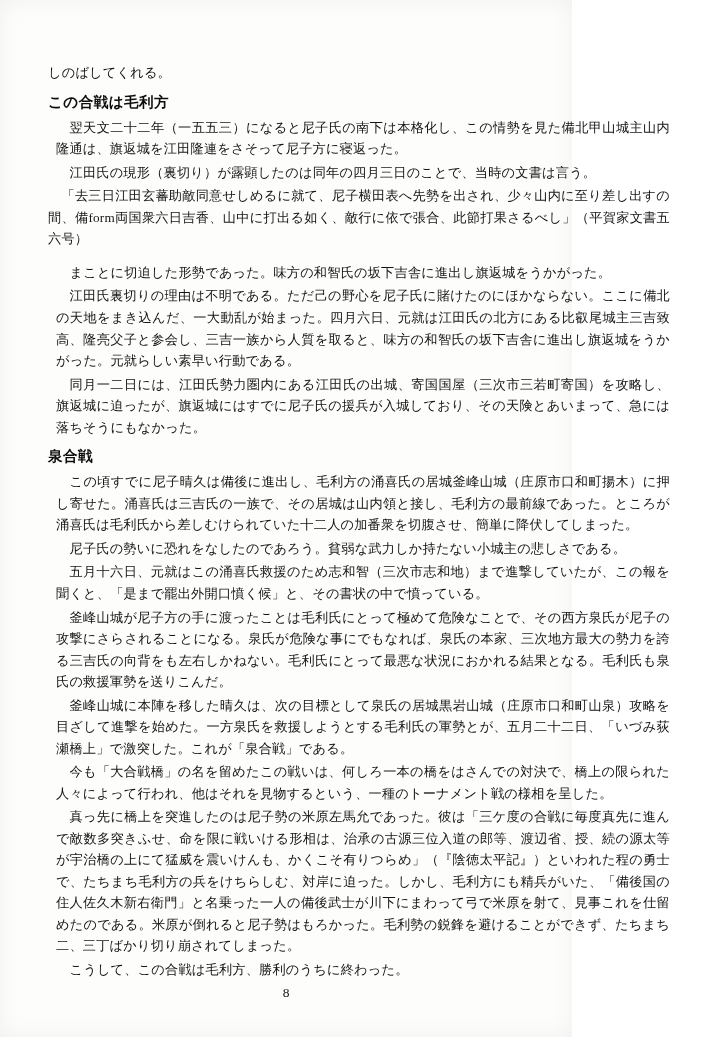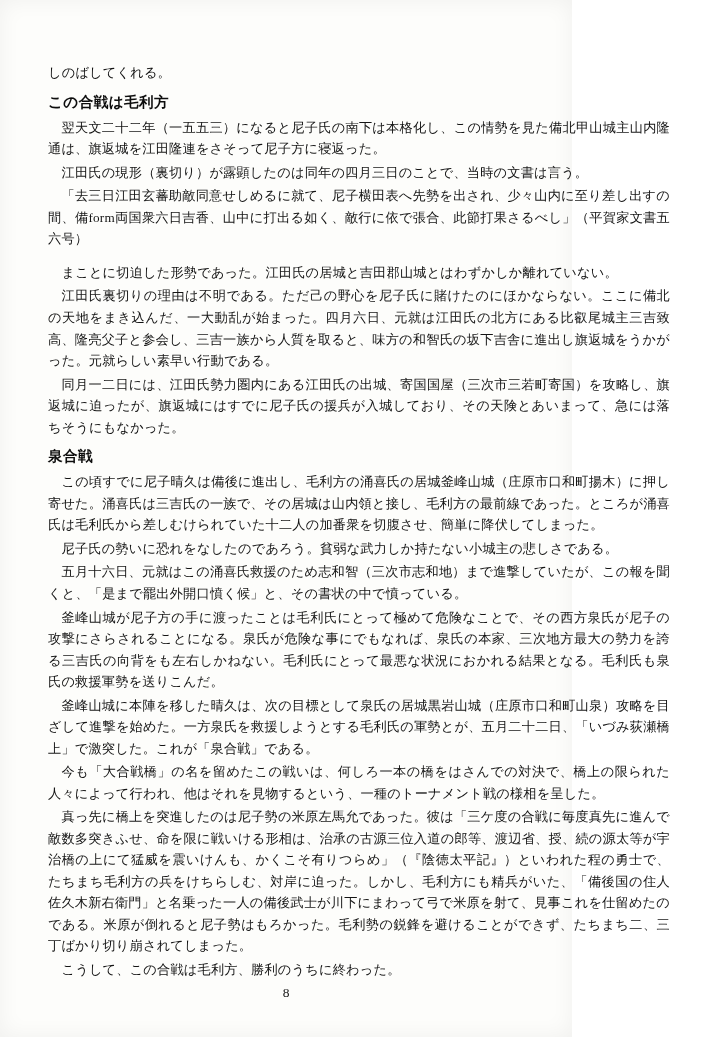--- a/index.html
+++ b/index.html
@@ -48,6 +48,7 @@
   }
   .para.indent {
     text-indent: 13.5px;
+    margin-left: 8px;
   }
   .heading {
     font-size: 14.6px;

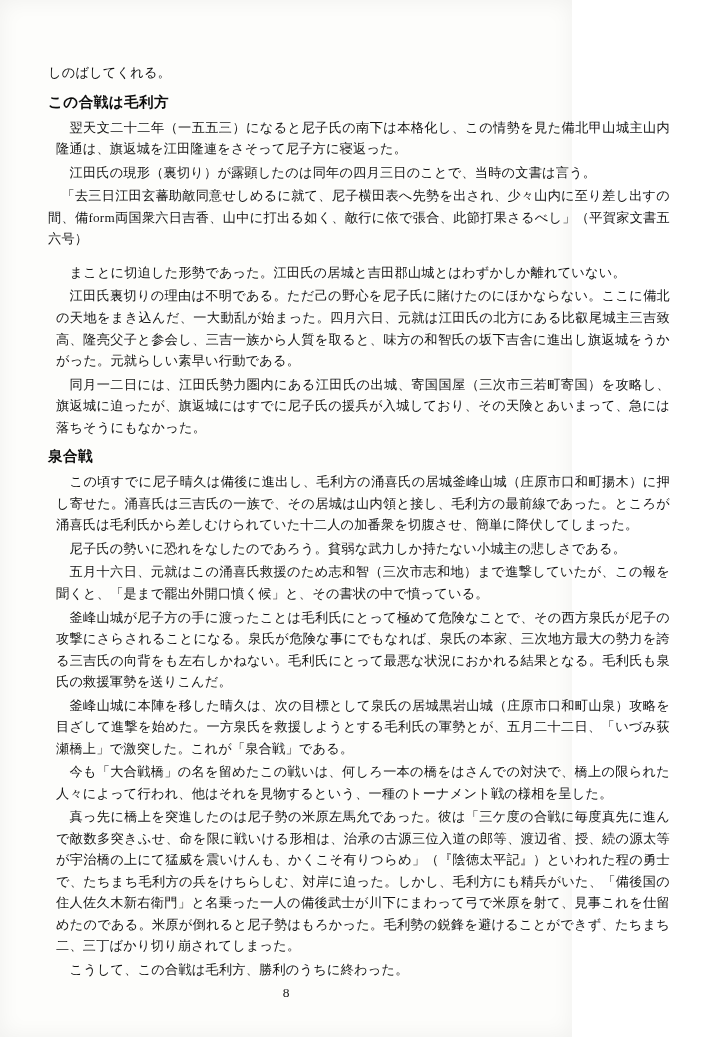--- a/index.html
+++ b/index.html
@@ -92,7 +92,7 @@
     <p class="para indent">翌天文二十二年（一五五三）になると尼子氏の南下は本格化し、この情勢を見た備北甲山城主山内隆通は、旗返城を江田隆連をさそって尼子方に寝返った。</p>
     <p class="para indent">江田氏の現形（裏切り）が露顕したのは同年の四月三日のことで、当時の文書は言う。</p>
     <p class="quote">「去三日江田玄蕃助敵同意せしめるに就て、尼子横田表へ先勢を出され、少々山内に至り差し出すの間、備form両国衆六日吉香、山中に打出る如く、敵行に依で張合、此節打果さるべし」（平賀家文書五六号）</p>
-    <p class="para indent">まことに切迫した形勢であった。江田氏の居城と吉田郡山城とはわずかしか離れていない。</p>
+    <p class="para indent">まことに切迫した形勢であった。味方の和智氏の坂下吉舎に進出し旗返城をうかがった。</p>
     <p class="para indent">江田氏裏切りの理由は不明である。ただ己の野心を尼子氏に賭けたのにほかならない。ここに備北の天地をまき込んだ、一大動乱が始まった。四月六日、元就は江田氏の北方にある比叡尾城主三吉致高、隆亮父子と参会し、三吉一族から人質を取ると、味方の和智氏の坂下吉舎に進出し旗返城をうかがった。元就らしい素早い行動である。</p>
     <p class="para indent">同月一二日には、江田氏勢力圏内にある江田氏の出城、寄国国屋（三次市三若町寄国）を攻略し、旗返城に迫ったが、旗返城にはすでに尼子氏の援兵が入城しており、その天険とあいまって、急には落ちそうにもなかった。</p>
 

